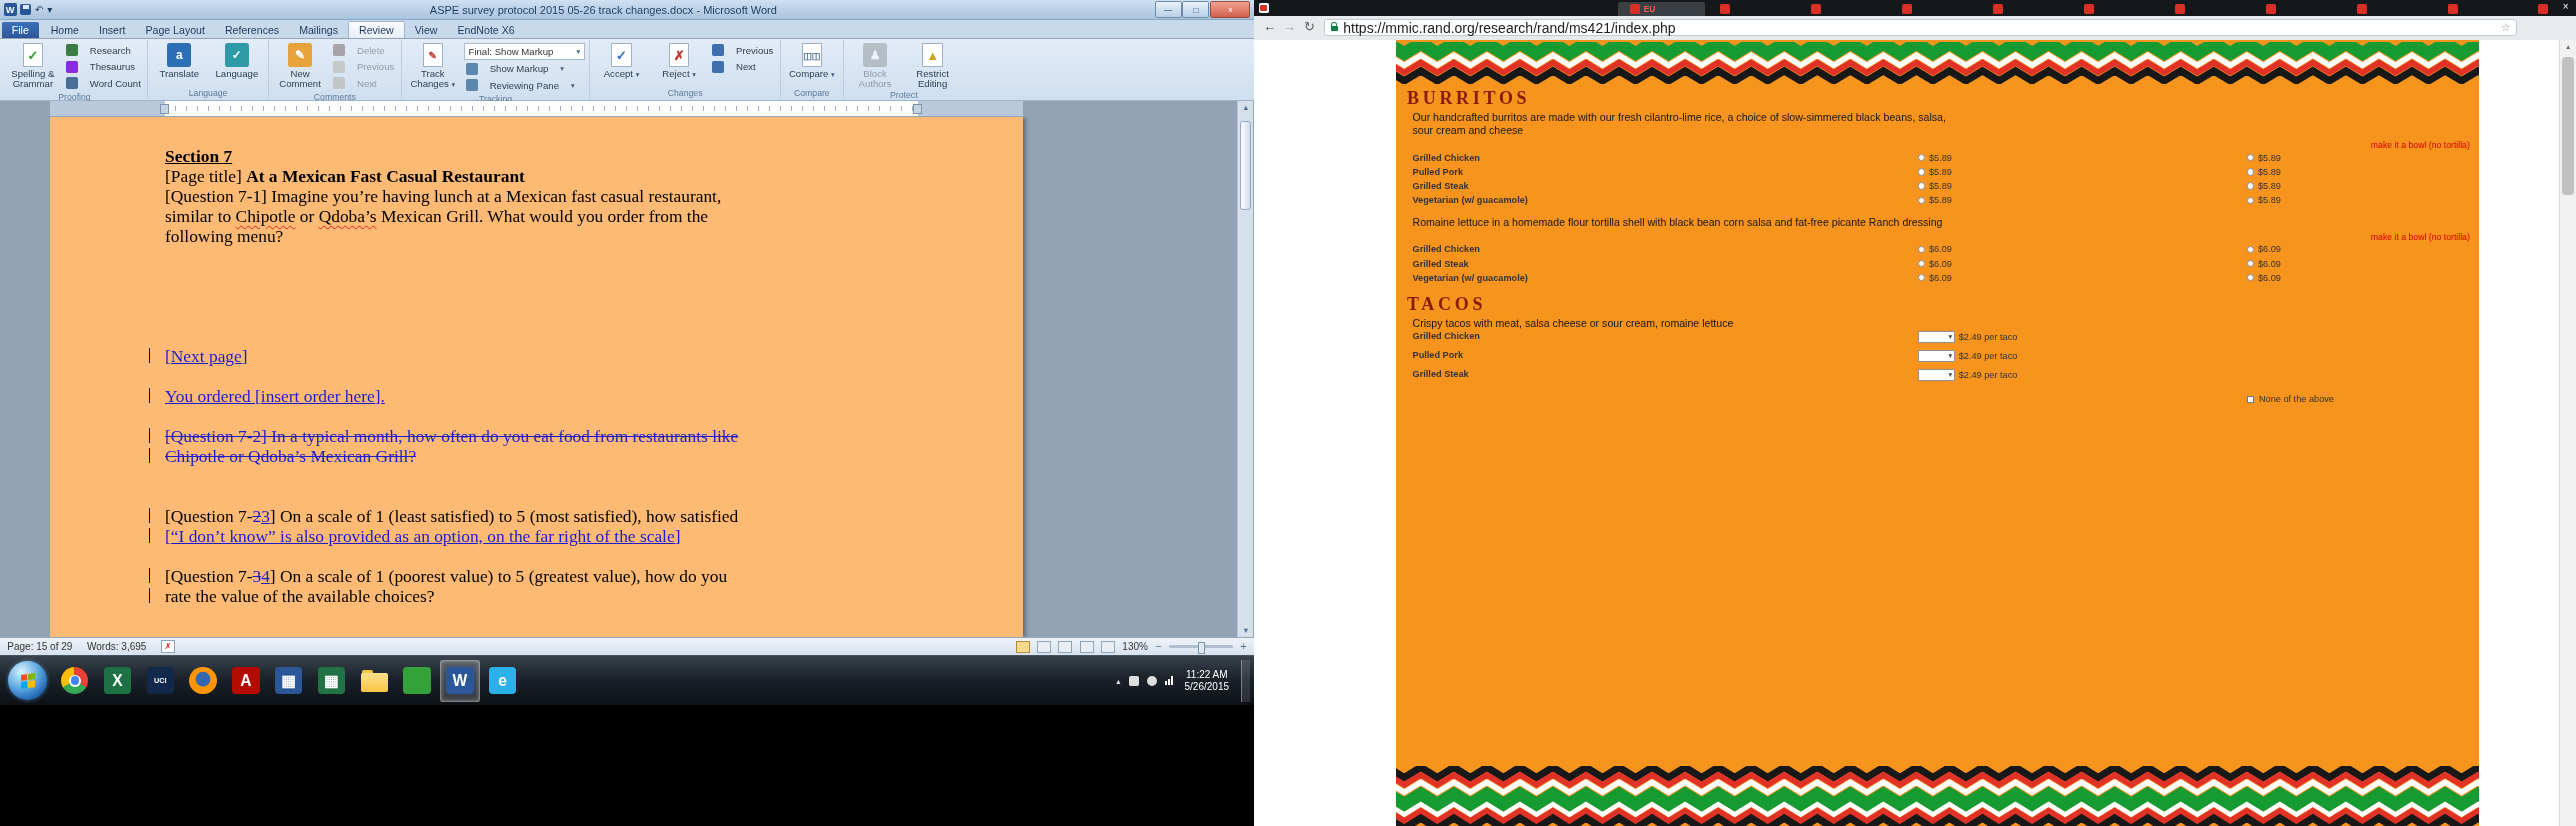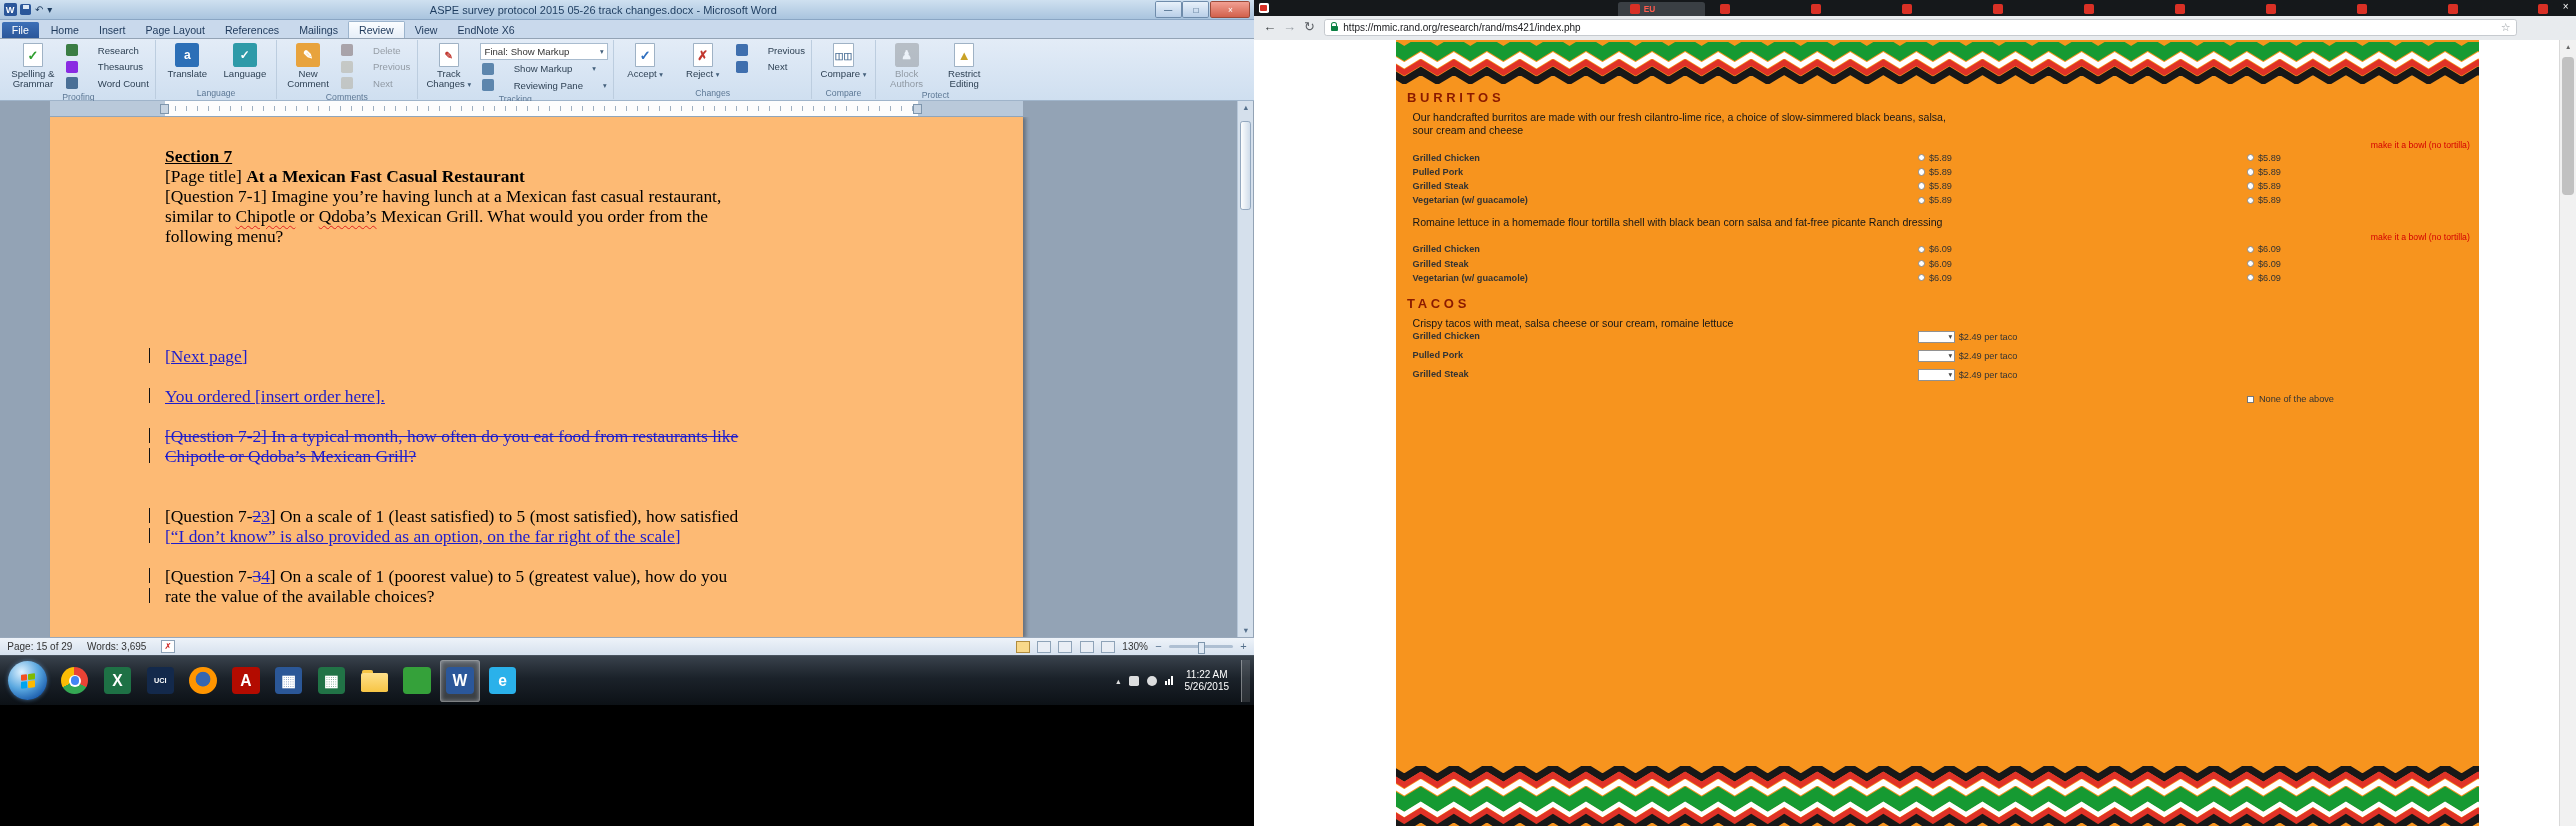--- a/index.html
+++ b/index.html
@@ -142,7 +142,7 @@
   .lock{width:7.3px;height:5.5px;background:#0b8043;border-radius:0.9px;position:relative;margin-top:1.8px;flex:0 0 auto;}
   .lock::before{content:"";position:absolute;top:-3.7px;left:0.9px;width:3.7px;height:3.7px;
     border:1.4px solid #0b8043;border-bottom:none;border-radius:2.8px 2.8px 0 0;}
-  .urltext{font-size:10px;color:#202124;white-space:nowrap;overflow:hidden;flex:1;}
+  .urltext{font-size:14px;color:#202124;white-space:nowrap;overflow:hidden;flex:1;}
   .staric{font-size:11px;color:#9aa0a6;flex:0 0 auto;}
 
   

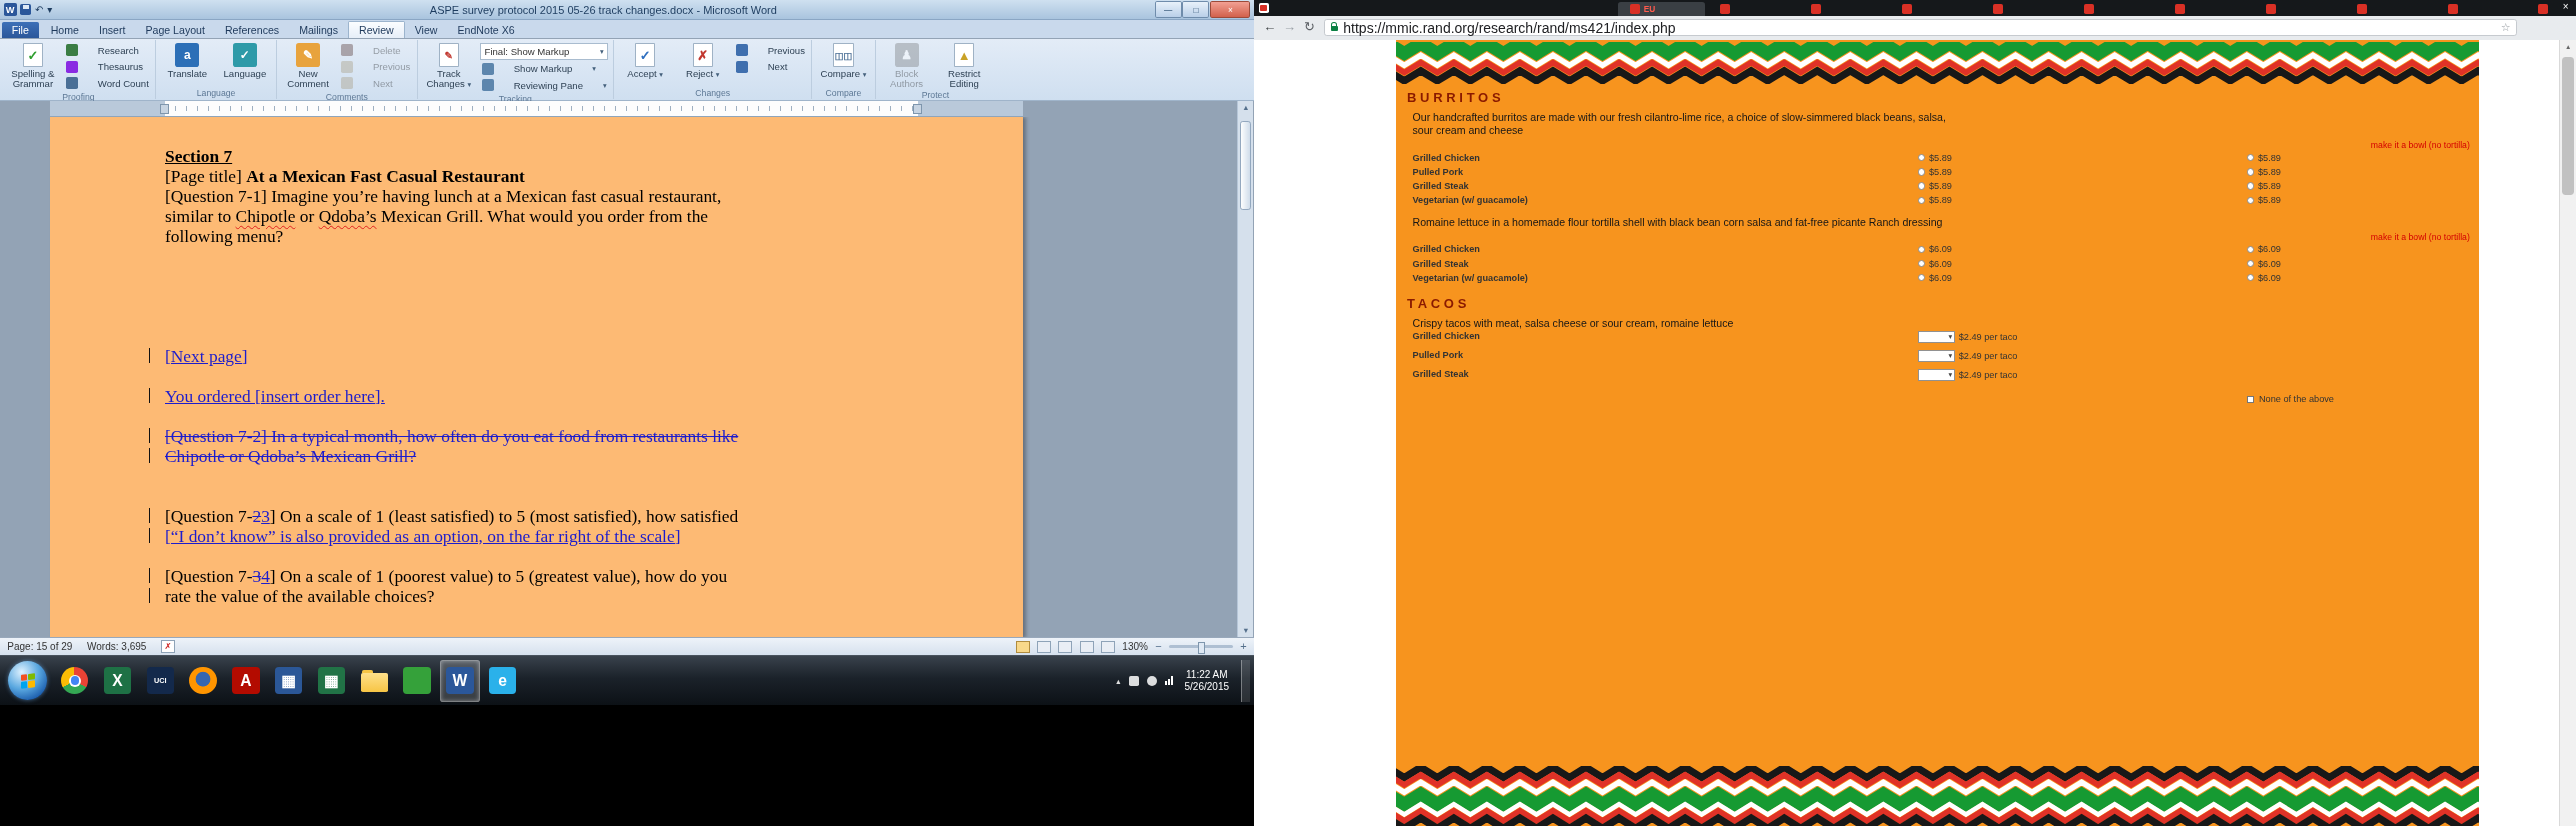--- a/index.html
+++ b/index.html
@@ -41,7 +41,7 @@
   .rbtn.big{width:53px;display:flex;flex-direction:column;align-items:center;padding-top:1.8px;
     font-size:9.6px;line-height:10px;text-align:center;color:#2f4255;}
   .rbtn.big .rlab{margin-top:1.8px;}
-  .rbtn.small{display:flex;align-items:center;gap:20px;height:15.6px;padding:0 1.8px;font-size:9.6px;color:#2f4255;white-space:nowrap;}
+  .rbtn.small{display:flex;align-items:center;gap:12px;height:15.6px;padding:0 1.8px;font-size:9.6px;color:#2f4255;white-space:nowrap;}
   .scol{display:flex;flex-direction:column;gap:0.9px;padding-top:0.9px;}
   .sic{width:12px;height:12px;border-radius:1.8px;display:inline-block;flex:0 0 auto;}
   .bic{width:24px;height:24px;border-radius:2.8px;display:flex;align-items:center;justify-content:center;

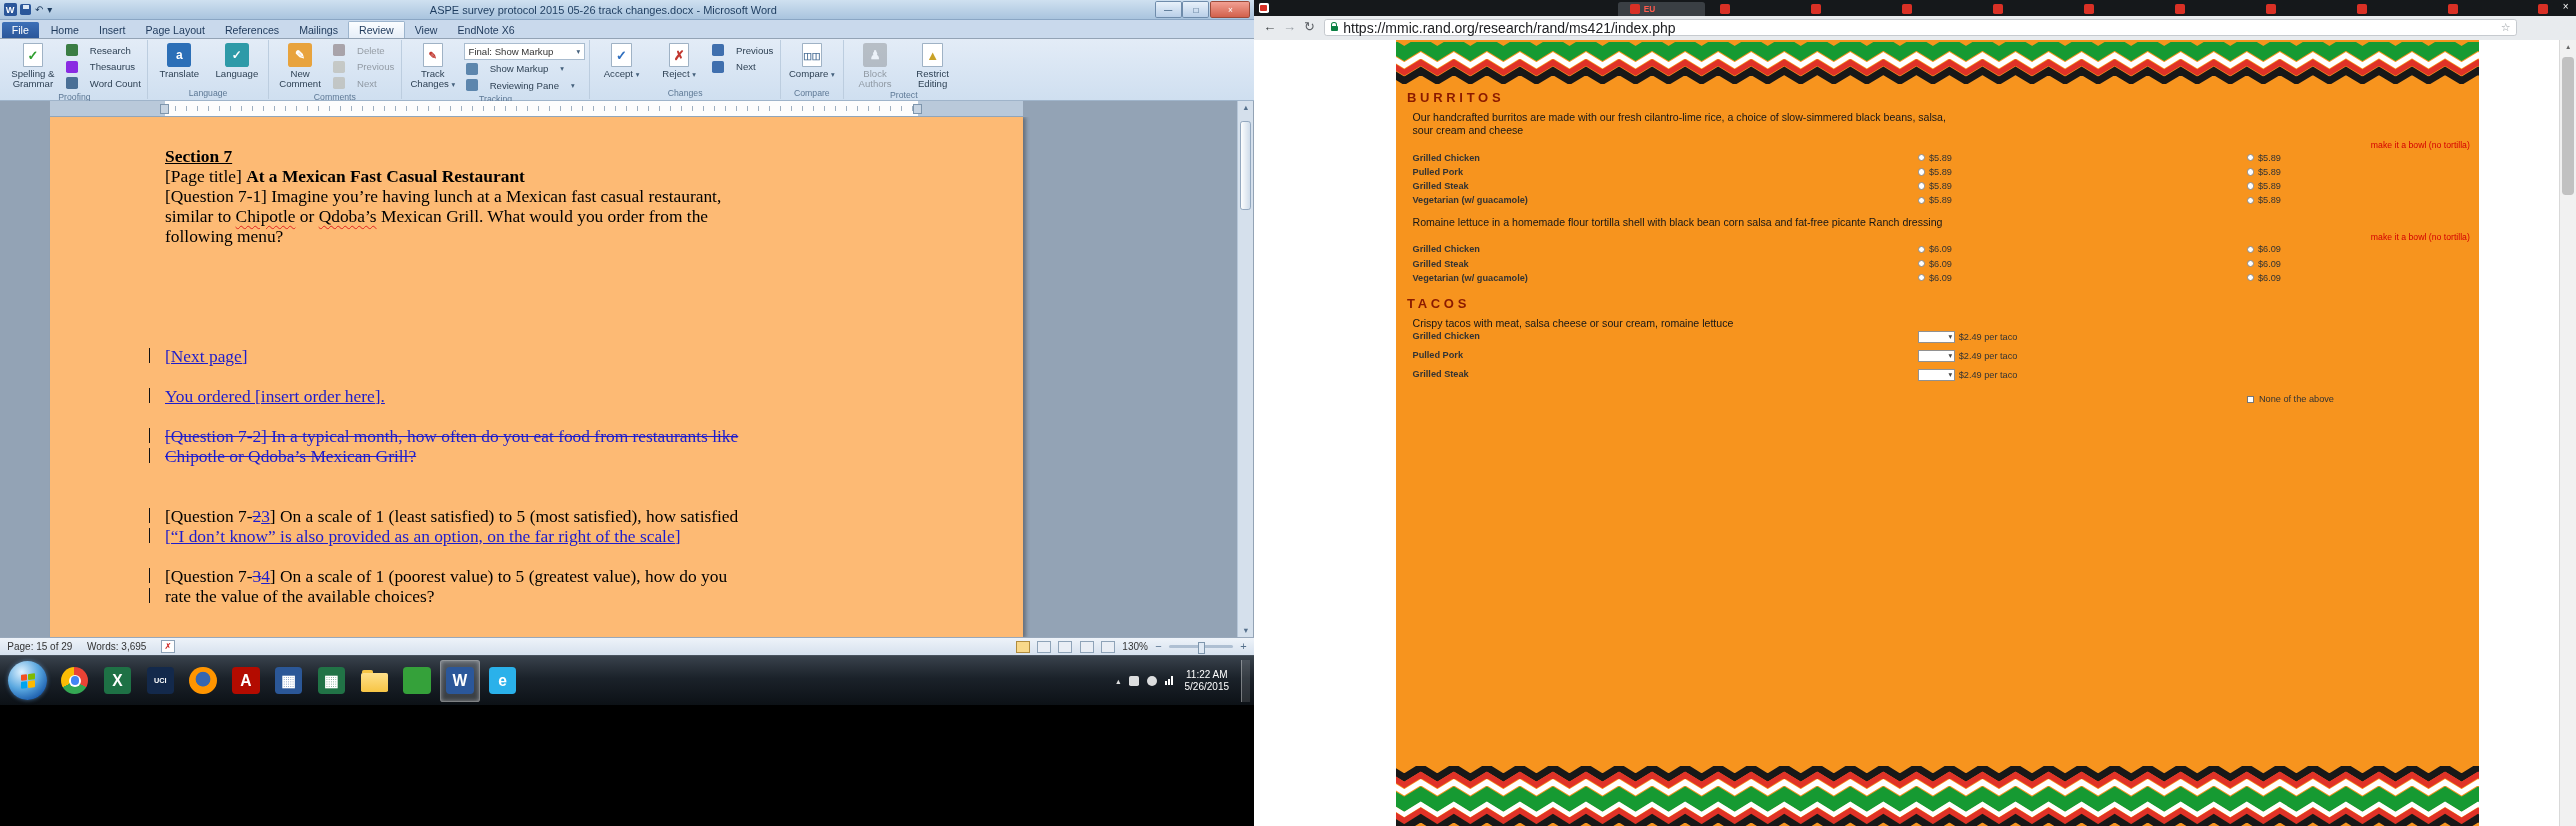--- a/index.html
+++ b/index.html
@@ -155,8 +155,8 @@
   .zigzag.bottom{position:absolute;left:0;bottom:0;}
   .msection{margin-top:7.3px;}
   .msection:first-of-type{margin-top:1.8px;}
-  .mtitle{margin:3.7px 0 0 11px;height:22px;line-height:22px;font-family:Liberation Sans, sans-serif;
-    font-size:13px;font-weight:bold;letter-spacing:3.7px;color:#8a1a00;}
+  .mtitle{margin:3.7px 0 0 11px;height:22px;line-height:22px;font-family:Liberation Serif, serif;
+    font-size:18px;font-weight:bold;letter-spacing:3.7px;color:#8a1a00;}
   .mdesc{margin:1.8px 0 0 16.5px;width:551px;font-size:10.6px;line-height:13px;color:#161616;}
   .mbowl{height:10px;line-height:10px;margin:2.8px 9.2px 1.8px 0;text-align:right;color:#d40000;font-size:8.7px;}
   .mrow{position:relative;height:14.2px;}

